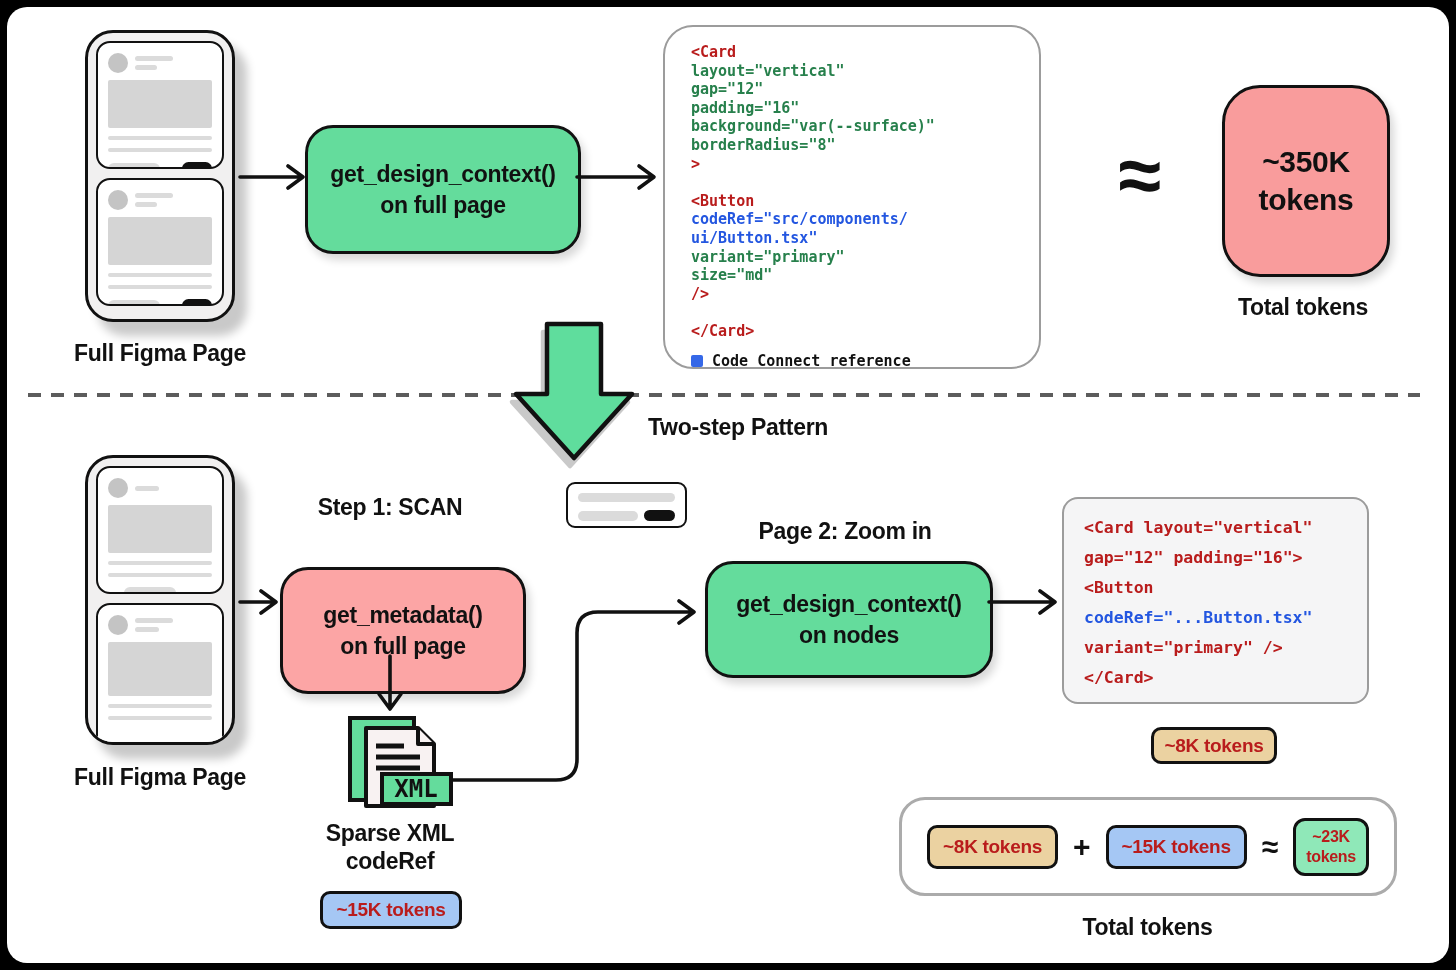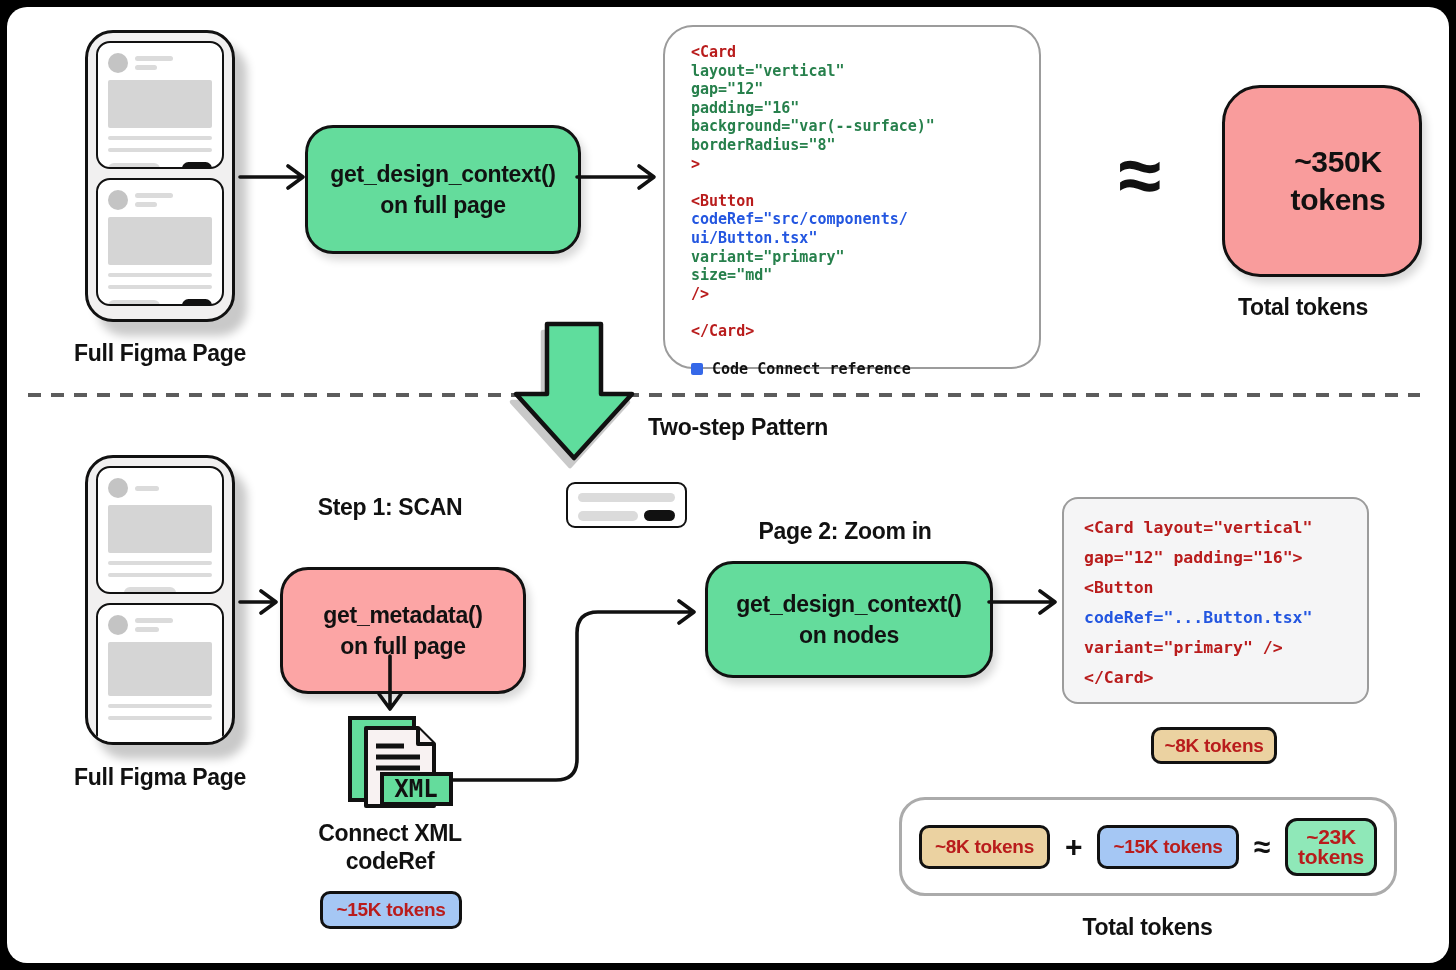--- a/index.html
+++ b/index.html
@@ -150,7 +150,7 @@
 
   <div class="abs approx-big" style="left:1088px;top:118px;width:90px;">≈</div>
 
-  <div class="abs toolbox pink-fill" style="left:1215px;top:78px;width:162px;height:186px;border-radius:38px;font-size:30px;line-height:38px;padding-left:32px;">
+  <div class="abs toolbox pink-fill" style="left:1215px;top:78px;width:162px;height:186px;border-radius:38px;font-size:30px;line-height:38px;">
     <div>~350K</div>
     <div>tokens</div>
   </div>

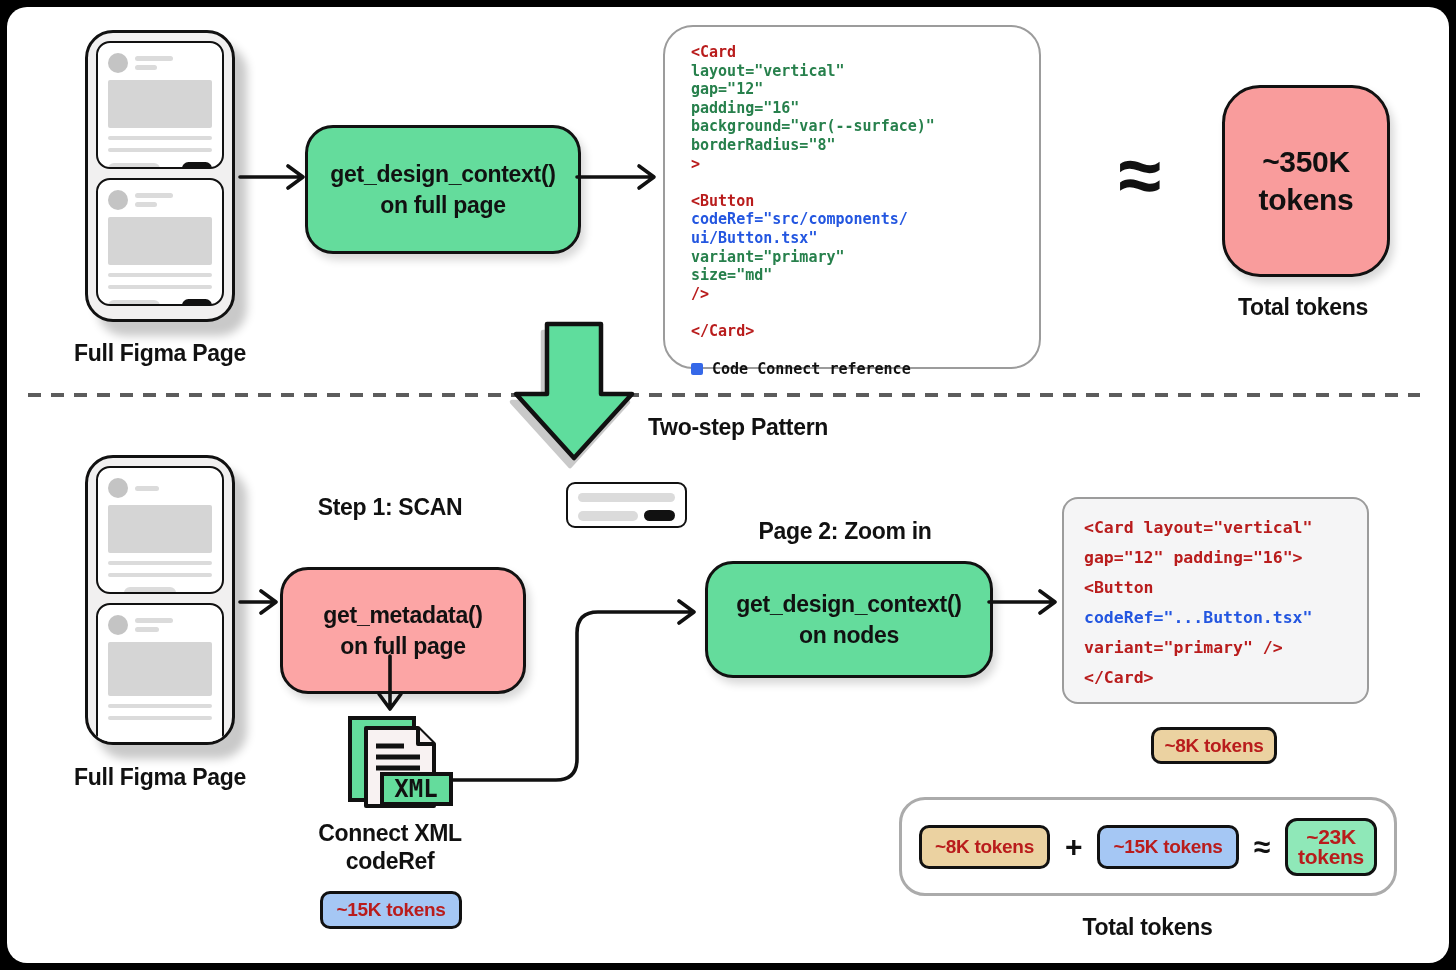--- a/index.html
+++ b/index.html
@@ -25,7 +25,7 @@
     font-family:"DejaVu Sans Mono","Liberation Mono",monospace;font-weight:bold;font-size:16.5px;color:#111;}
   .codeblock2 .code-line{white-space:pre;line-height:30px;}
   .c-k{color:#b91c1c;} .c-g{color:#27804C;} .c-b{color:#2356E0;}
-  .legend-row{display:flex;align-items:center;gap:9px;margin-top:19px;font-family:"DejaVu Sans Mono","Liberation Mono",monospace;font-weight:bold;font-size:15px;color:#111;}
+  .legend-row{display:flex;align-items:center;gap:9px;margin-top:11px;font-family:"DejaVu Sans Mono","Liberation Mono",monospace;font-weight:bold;font-size:15px;color:#111;}
   .legend-sq{width:12px;height:12px;background:#3568E8;border-radius:2px;display:inline-block;}
 
   

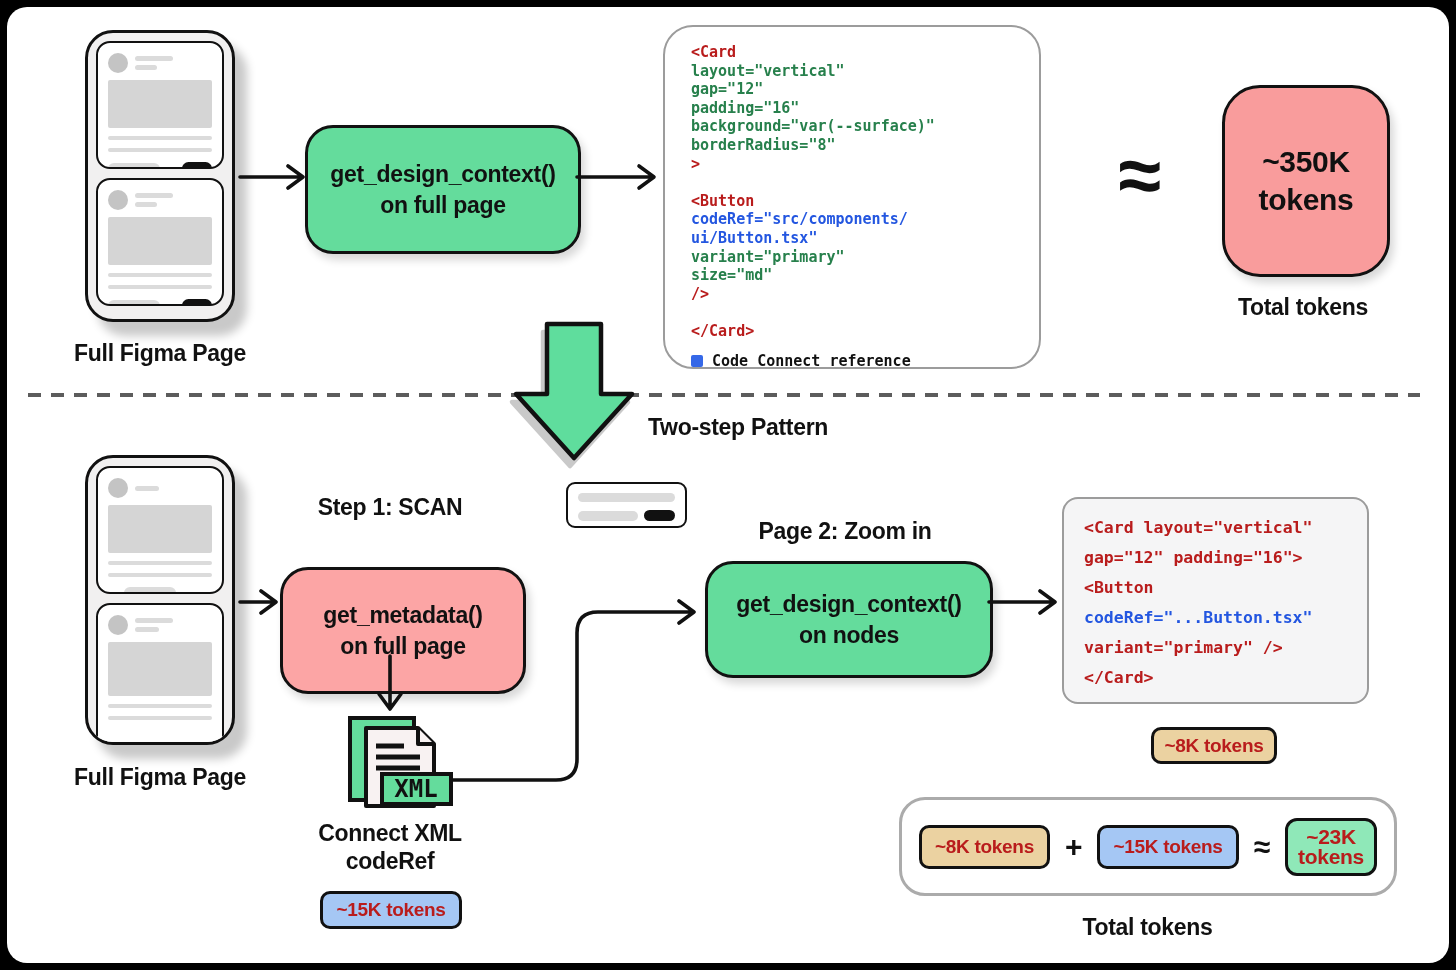--- a/index.html
+++ b/index.html
@@ -214,7 +214,7 @@
   </svg>
 
   <div class="abs lbl" style="left:293px;top:812px;width:180px;">
-    <div>Connect XML</div>
+    <div>Sparse XML</div>
     <div>codeRef</div>
   </div>
 

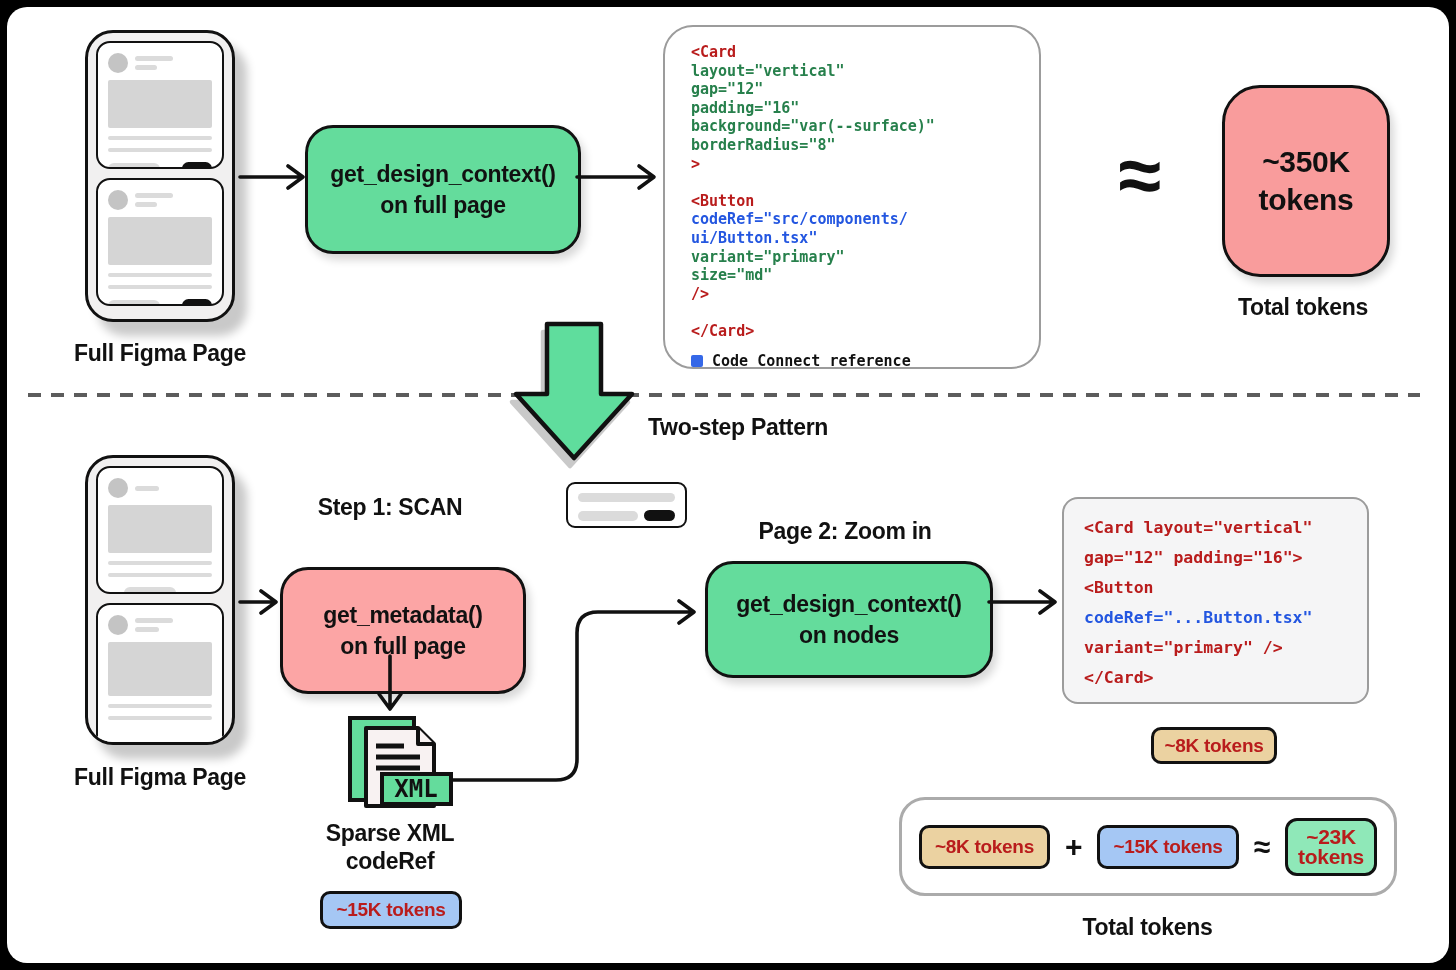--- a/index.html
+++ b/index.html
@@ -253,7 +253,7 @@
     <span class="op">+</span>
     <span class="badge badge-blue" style="padding:8px 13px;">~15K tokens</span>
     <span class="op">≈</span>
-    <span class="badge badge-green" style="flex-direction:column;font-size:21px;line-height:20px;padding:6px 10px;border-radius:12px;">
+    <span class="badge badge-green" style="flex-direction:column;font-size:16px;line-height:20px;padding:6px 10px;border-radius:12px;">
       <span>~23K</span>
       <span>tokens</span>
     </span>

